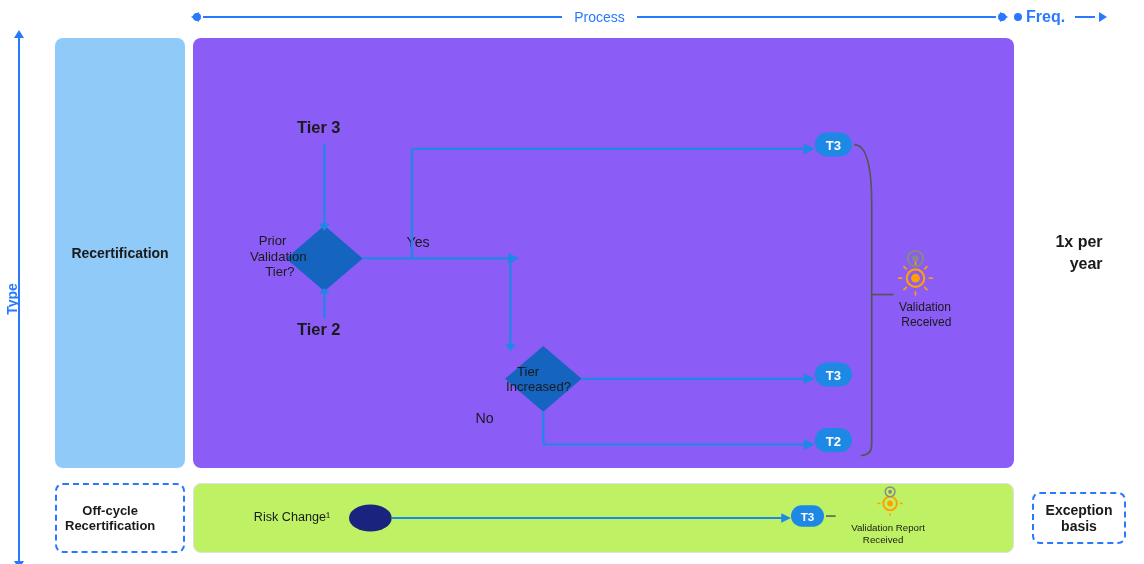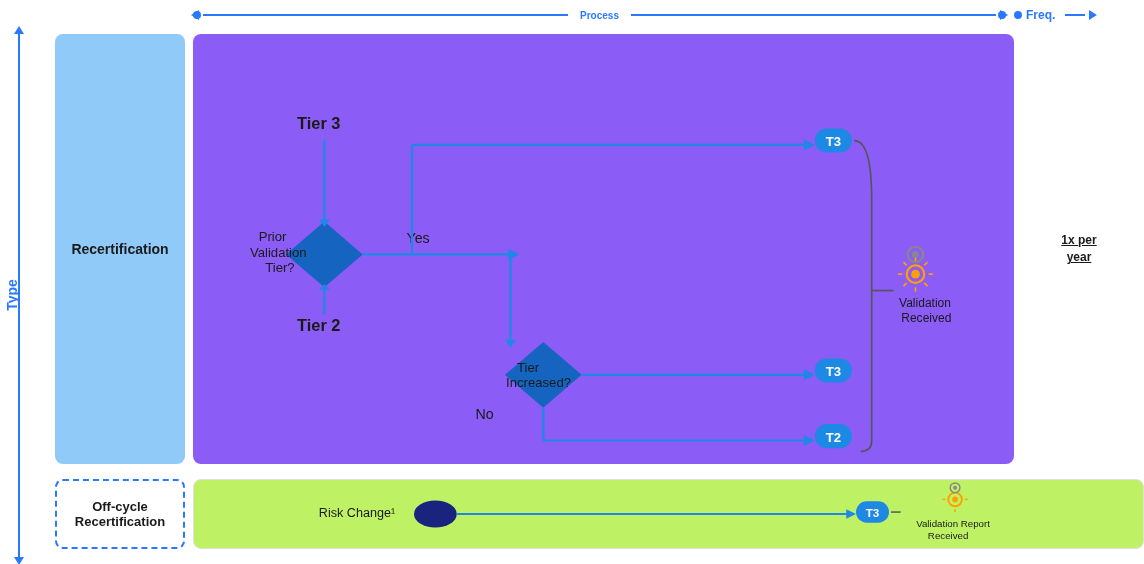--- a/index.html
+++ b/index.html
@@ -191,7 +191,7 @@
       <div style="flex:1; display:flex; align-items:center; position:relative;">
         <div style="position:absolute; left:-12px; border-right:8px solid #2979FF; border-top:5px solid transparent; border-bottom:5px solid transparent;"></div>
         <div style="flex:1; height:2px; background:#2979FF;"></div>
-        <div style="font-weight:bold; font-size:10px; color:#2979FF; padding: 0 12px;">Process</div>
+        <div style="font-weight:normal; font-size:14px; color:#2979FF; padding: 0 12px;">Process</div>
         <div style="flex:1; height:2px; background:#2979FF;"></div>
         <div style="position:absolute; right:-12px; border-left:8px solid #2979FF; border-top:5px solid transparent; border-bottom:5px solid transparent;"></div>
       </div>

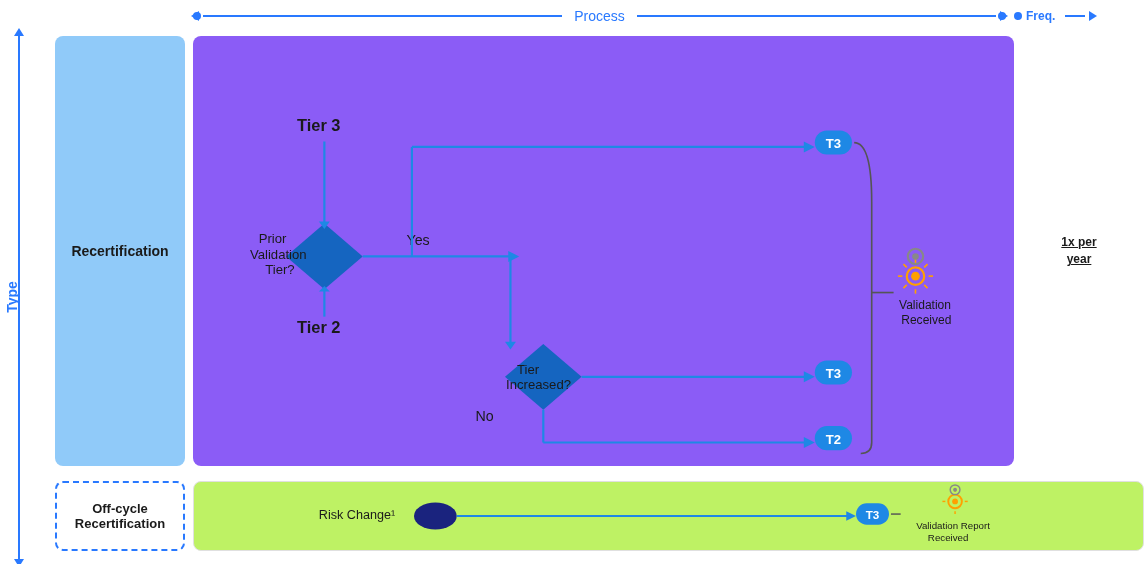--- a/index.html
+++ b/index.html
@@ -202,7 +202,7 @@
 
     <div style="width:130px; display:flex; align-items:center; gap:4px; flex-shrink:0;">
       <div class="freq-dot"></div>
-      <span style="color:#2979FF; font-weight:bold; font-size:12px;">Freq.</span>
+      <span style="color:#2979FF; font-weight:bold; font-size:16px;">Freq.</span>
       <div style="width:2px; height:2px;"></div>
       <div style="height:2px; width:20px; background:#2979FF;"></div>
       <div style="border-left:8px solid #2979FF; border-top:5px solid transparent; border-bottom:5px solid transparent;"></div>

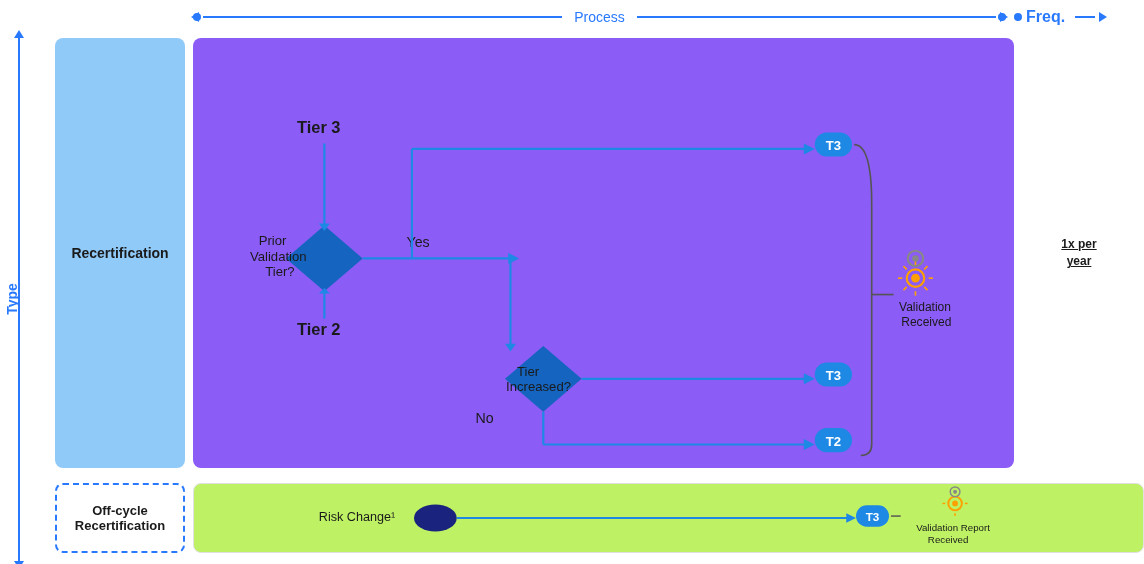--- a/index.html
+++ b/index.html
@@ -306,7 +306,7 @@
         </div>
 
         <div class="freq-column-upper">
-          <div style="text-align:center; font-weight:bold; font-size:12px; line-height:1.4;text-decoration:underline;">
+          <div style="text-align:right; font-weight:bold; font-size:16px; line-height:1.4;">
             <span>1x per<br>year</span>
           </div>
         </div>

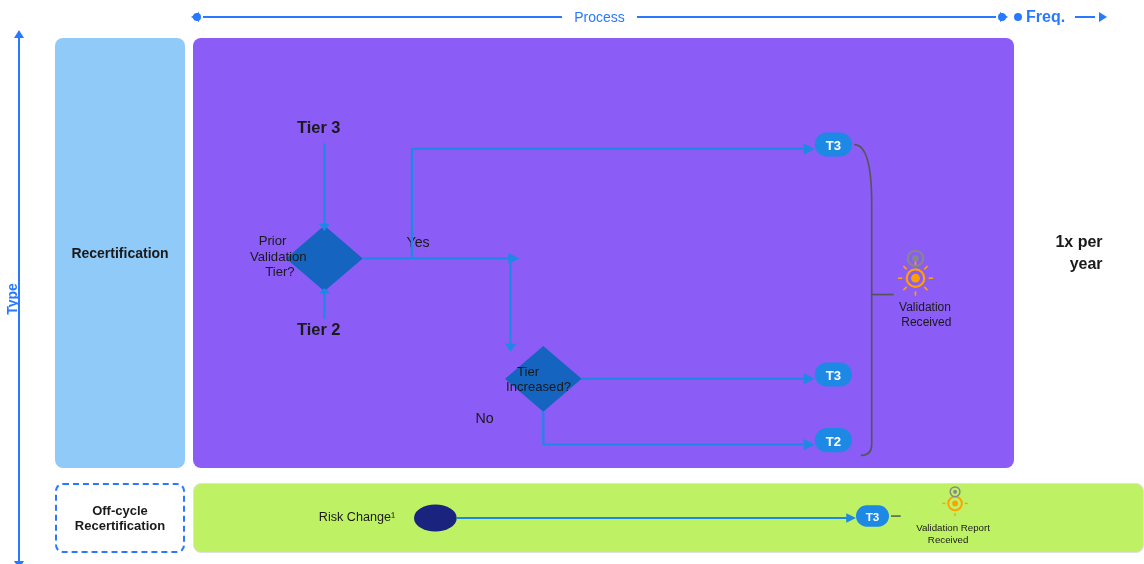--- a/index.html
+++ b/index.html
@@ -132,7 +132,6 @@
       border-radius: 8px;
       display: flex;
       align-items: center;
-      justify-content: center;
       text-align: center;
       font-weight: bold;
       font-size: 13px;

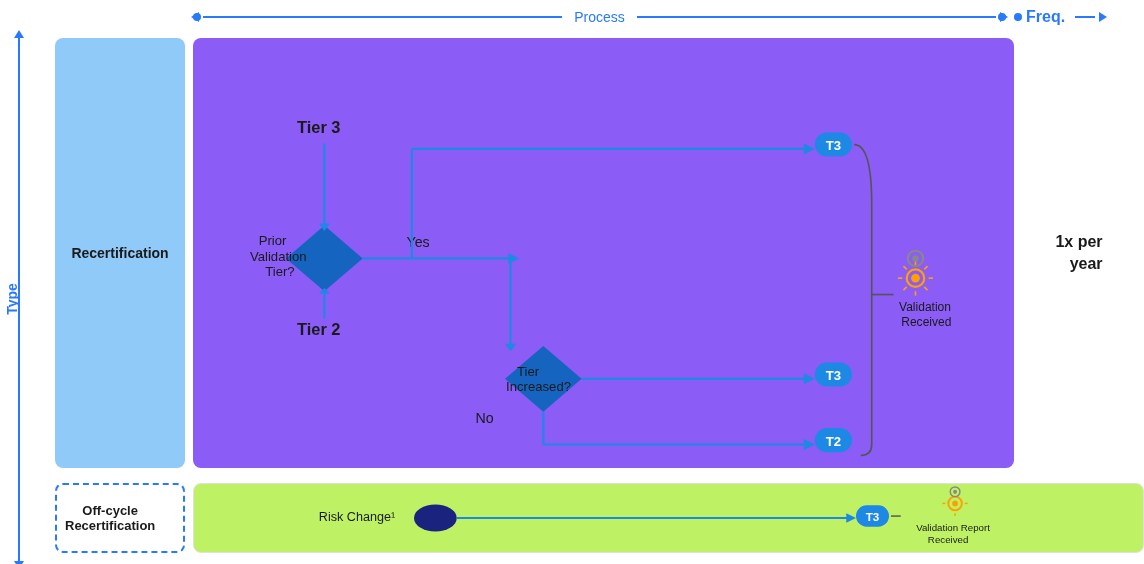--- a/index.html
+++ b/index.html
@@ -348,6 +348,11 @@
           </svg>
         </div>
 
+        <div class="freq-column-lower">
+          <div class="exception-box">
+            <span>Exception<br>basis</span>
+          </div>
+        </div>
       </div>
     </div>
   </div>

